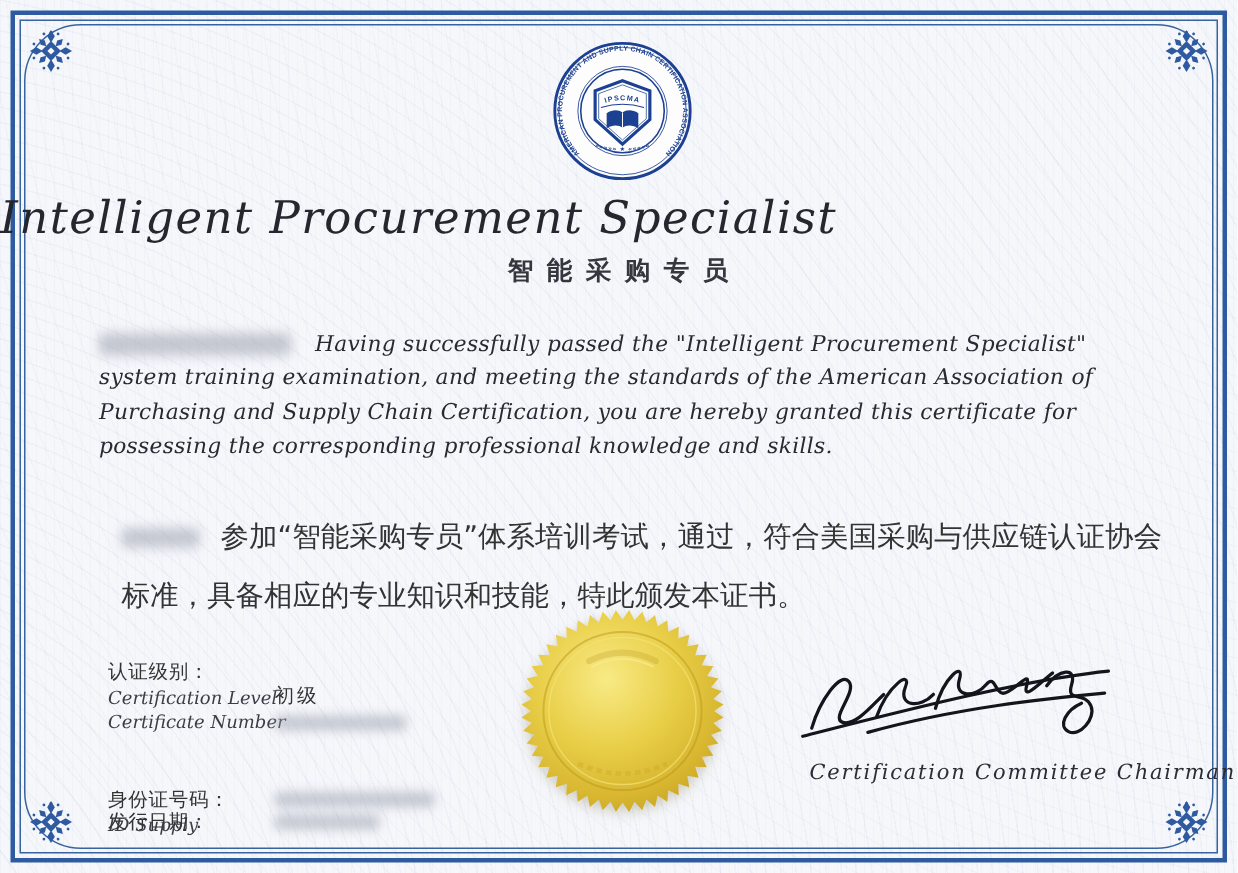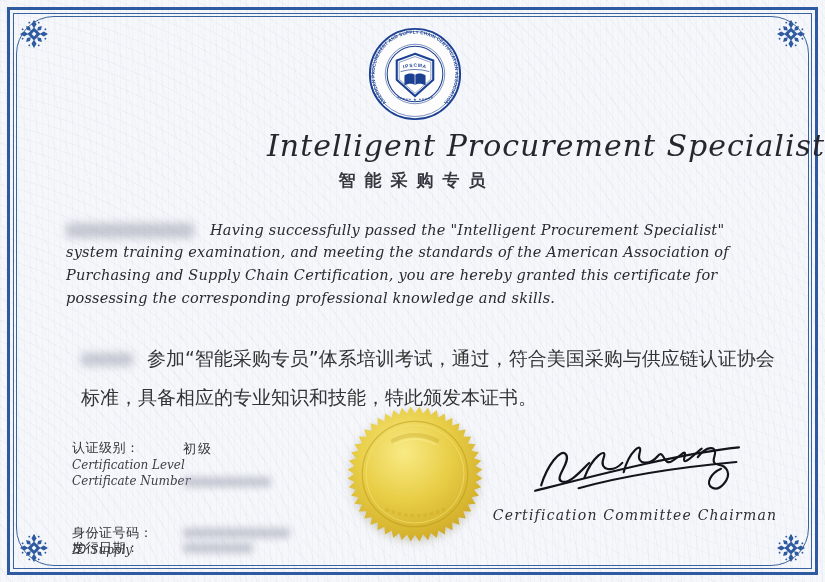--- a/index.html
+++ b/index.html
@@ -27,7 +27,7 @@
   .seal-top{position:absolute;left:367px;top:26px;width:96px;height:96px;}
 
   .title-en{
-    position:absolute;left:0;top:128px;width:825px;text-align:right;
+    position:absolute;left:0;top:128px;width:825px;text-align:left;
     font-family:"DejaVu Serif",serif;font-style:italic;font-weight:500;
     font-size:30px;color:#26262e;letter-spacing:1px;
   }

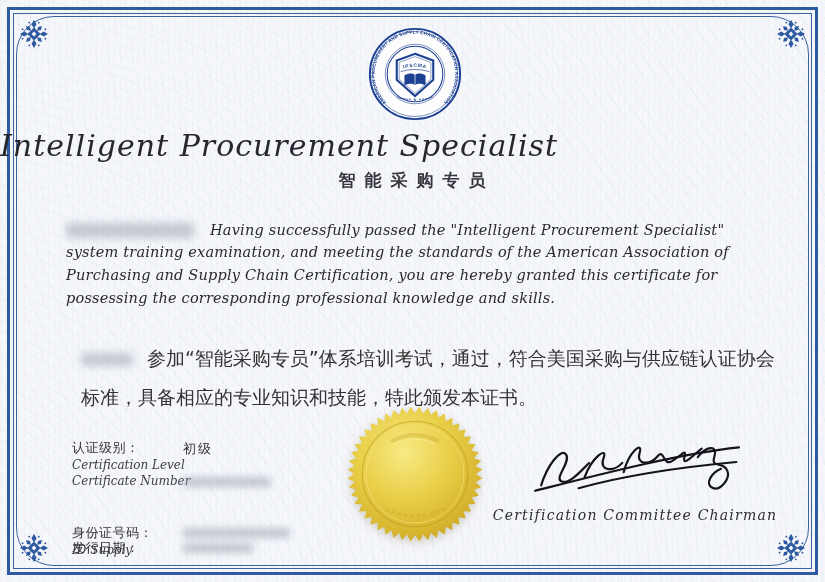--- a/index.html
+++ b/index.html
@@ -57,7 +57,7 @@
   .field-row .zh{font-size:13px;color:#333;letter-spacing:.5px;}
   .field-row .en{font-family:"DejaVu Serif",serif;font-style:italic;
                  font-size:12px;color:#3c3c46;margin-top:1px;}
-  .field-value{position:absolute;left:111px;top:1px;font-size:13px;color:#333;letter-spacing:2px;}
+  .field-value{position:absolute;left:111px;top:16px;font-size:13px;color:#333;letter-spacing:2px;}
 
   .gold-seal{position:absolute;left:341px;top:399px;width:148px;height:150px;
              filter:drop-shadow(0 3px 4px rgba(90,80,20,.25));}

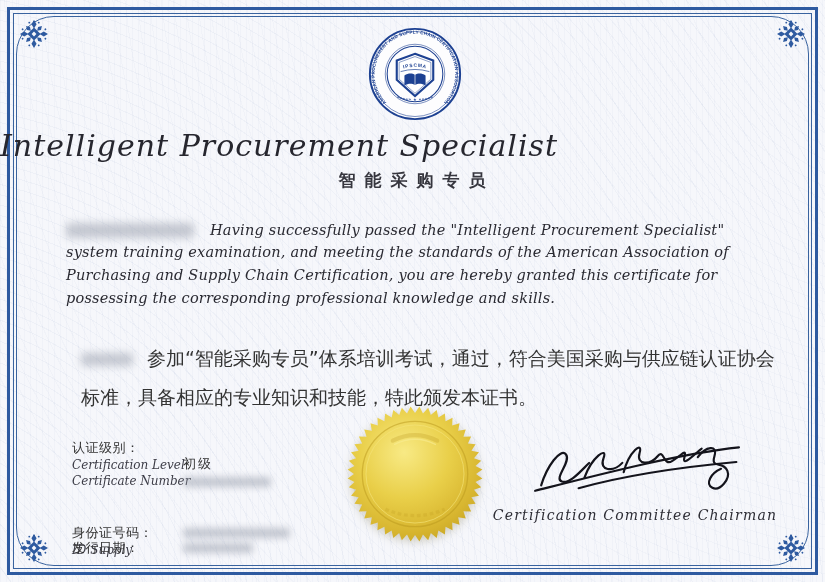--- a/index.html
+++ b/index.html
@@ -64,7 +64,7 @@
 
   .signature{position:absolute;left:524px;top:428px;width:228px;height:78px;transform:rotate(-2deg);}
   .chairman{
-    position:absolute;left:487px;top:507px;width:296px;text-align:center;
+    position:absolute;left:528px;top:507px;width:296px;text-align:right;
     font-family:"DejaVu Serif",serif;font-style:italic;
     font-size:14px;color:#2d2d35;letter-spacing:1.2px;
   }

